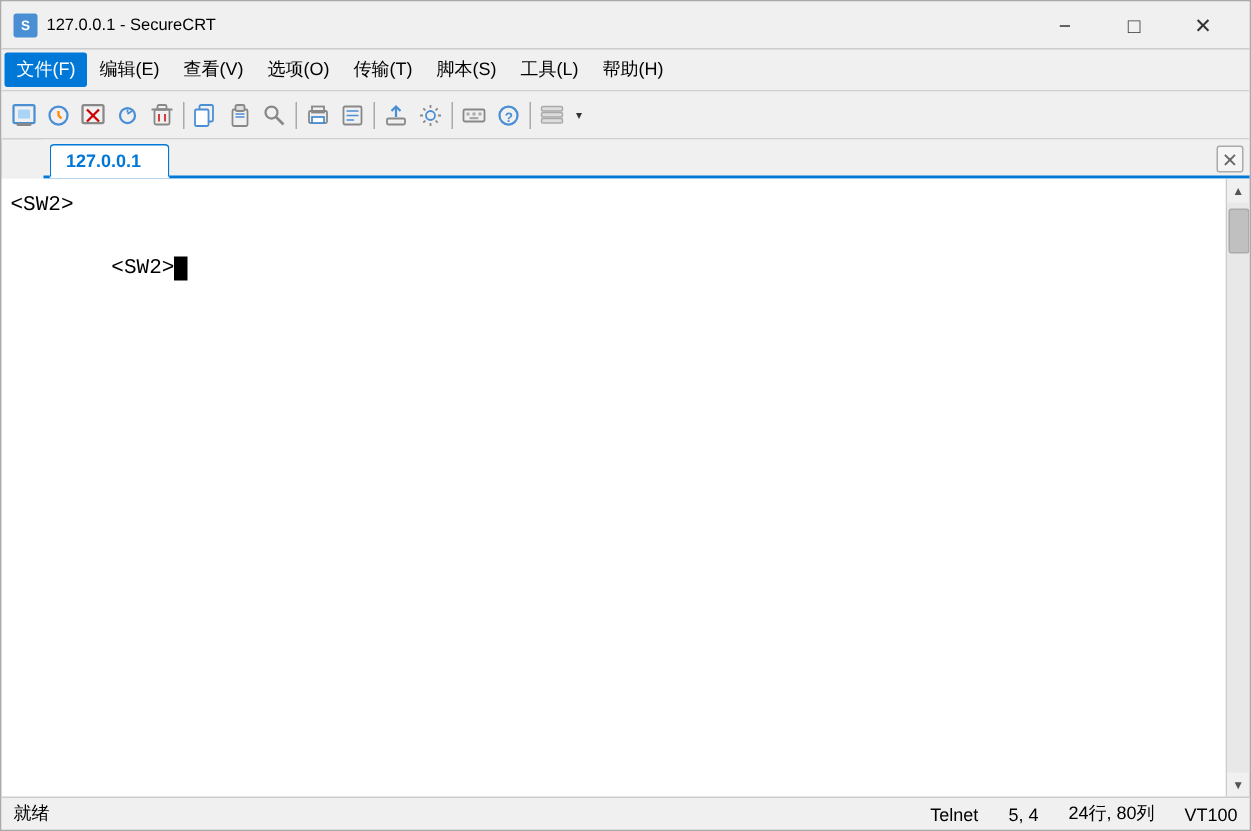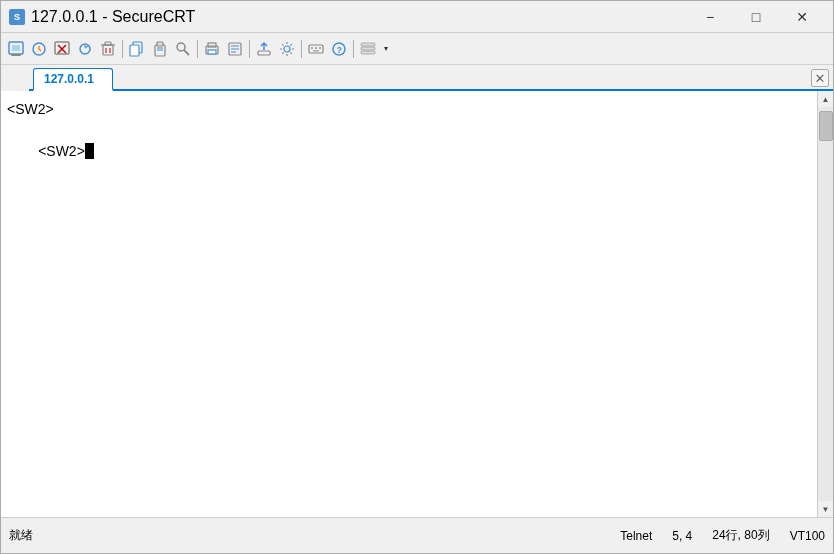--- a/index.html
+++ b/index.html
@@ -33,7 +33,7 @@
       font-size: 9px; color: white; font-weight: bold;
     }
     .title-bar-text {
-      font-size: 16px;
+      font-size: 11px;
       color: #000;
       flex: 1;
     }

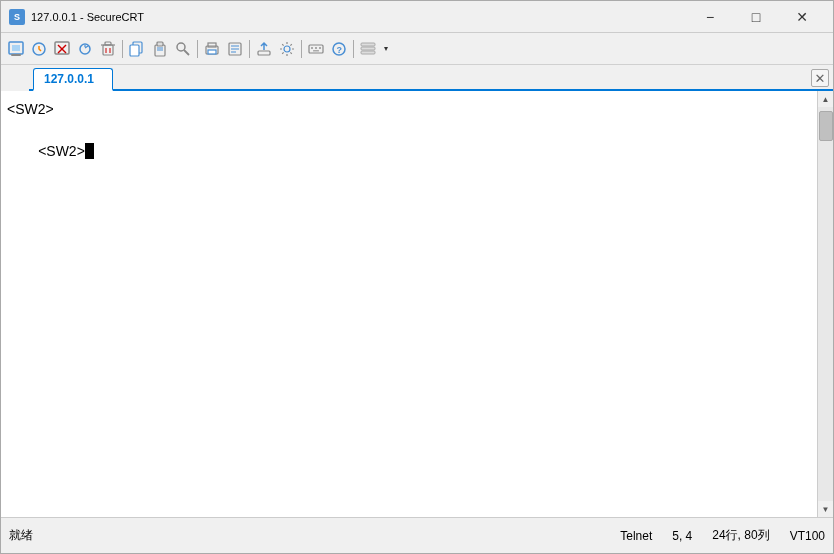--- a/index.html
+++ b/index.html
@@ -262,6 +262,16 @@
     </div>
   </div>
 
+  <div class="menu-bar">
+    <div class="menu-item active">文件(F)</div>
+    <div class="menu-item">编辑(E)</div>
+    <div class="menu-item">查看(V)</div>
+    <div class="menu-item">选项(O)</div>
+    <div class="menu-item">传输(T)</div>
+    <div class="menu-item">脚本(S)</div>
+    <div class="menu-item">工具(L)</div>
+    <div class="menu-item">帮助(H)</div>
+  </div>
 
   <div class="toolbar">
 

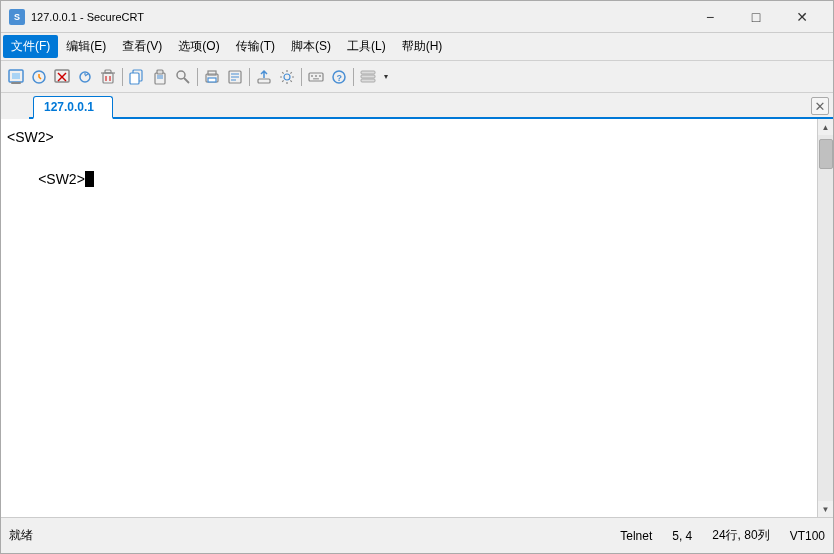--- a/index.html
+++ b/index.html
@@ -159,7 +159,7 @@
       flex: 1;
       background: white;
       padding: 8px 6px;
-      font-family: Liberation Sans, sans-serif;
+      font-family: Liberation Mono, monospace;
       font-size: 14px;
       color: #000;
       overflow: hidden;

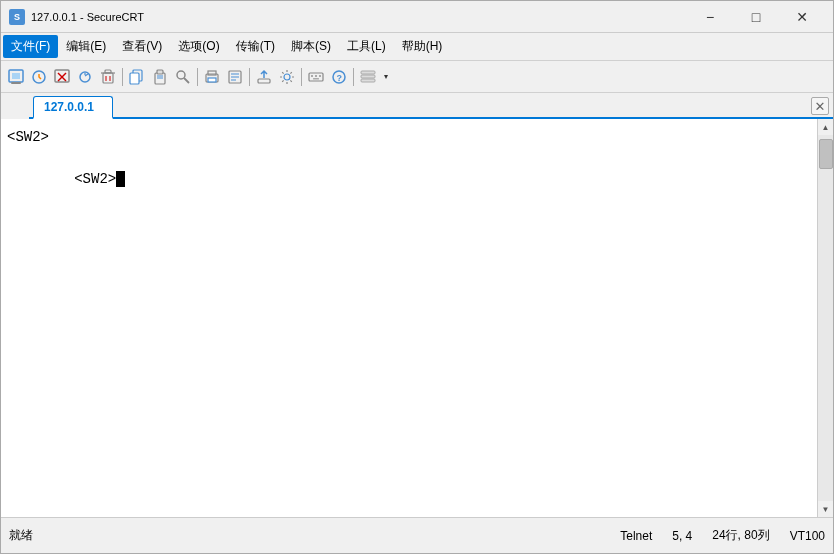--- a/index.html
+++ b/index.html
@@ -213,7 +213,7 @@
 
     
     .status-bar {
-      height: 36px;
+      height: 22px;
       background: #f0f0f0;
       border-top: 1px solid #ccc;
       display: flex;

